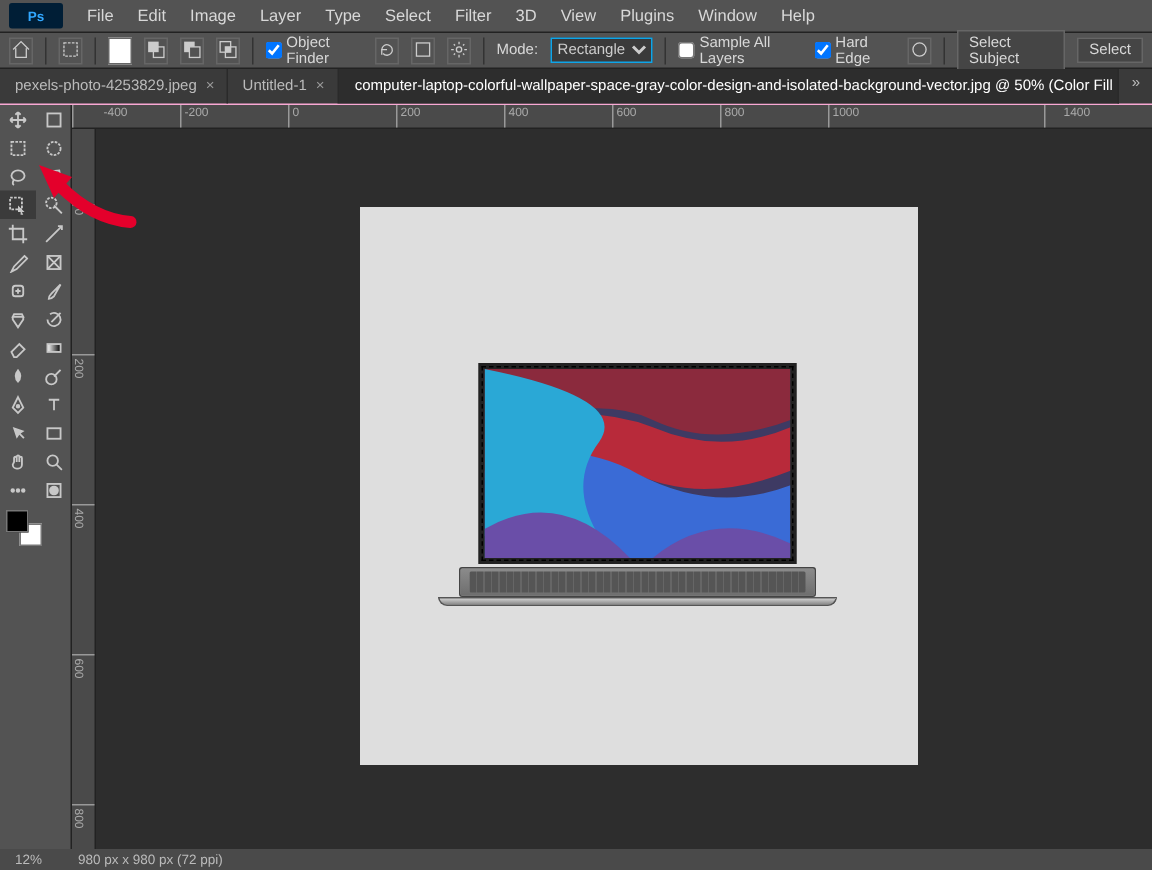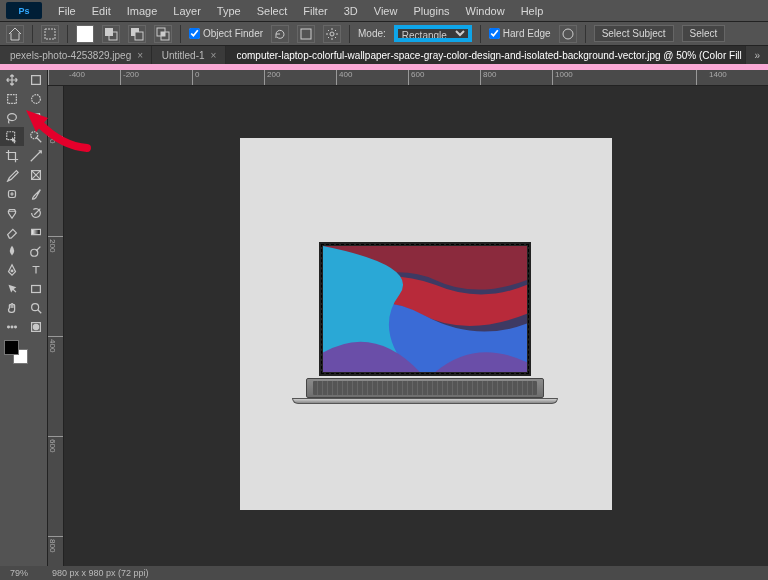--- a/index.html
+++ b/index.html
@@ -10,7 +10,7 @@
 .optbar { height:24px; background:#535353; display:flex; align-items:center; padding:0 6px; gap:8px; border-bottom:1px solid #222; font-size:10px; }
 .optbar .sq { width:18px; height:18px; border:1px solid #666; display:flex; align-items:center; justify-content:center; }
 .optbar .divider { width:1px; height:18px; background:#333; }
-.optbar select { background:#3a3a3a; color:#ccc; border:4px solid #0ea5e9; font-size:10px; height:17px; width:78px; }
+.optbar select { background:#3a3a3a; color:#ccc; border:1px solid #0ea5e9; font-size:10px; height:17px; width:78px; }
 .optbar label { display:flex; align-items:center; gap:3px; font-size:10px; }
 .optbar input[type=checkbox]{ width:11px; height:11px; }
 .optbar .btn { background:#454545; border:1px solid #666; padding:2px 7px; font-size:10px; }

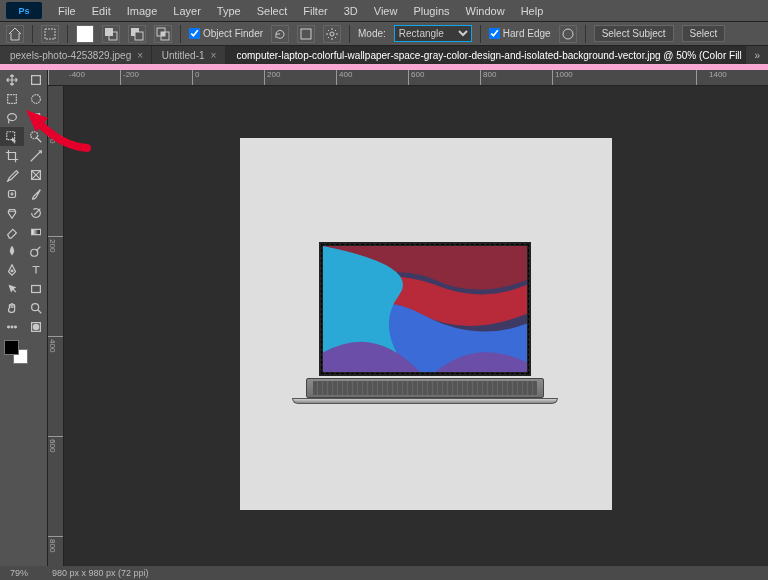--- a/index.html
+++ b/index.html
@@ -126,6 +126,10 @@
   <select><option>Rectangle</option></select>
   <div class="divider"></div>
   <label>
+      <input type="checkbox" style="">
+      <span>Sample All Layers</span>
+    </label>
+  <label>
       <input type="checkbox" checked="" style="">
       <span>Hard Edge</span>
     </label>

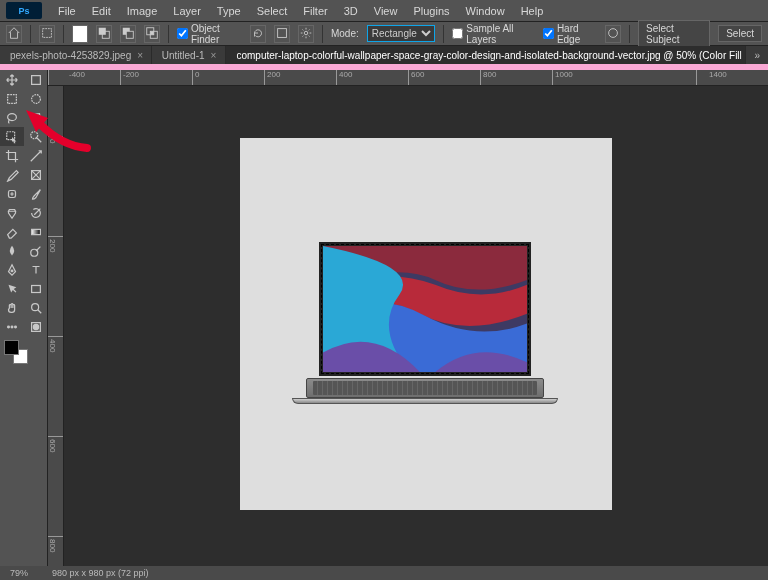--- a/index.html
+++ b/index.html
@@ -14,7 +14,7 @@
 .optbar label { display:flex; align-items:center; gap:3px; font-size:10px; }
 .optbar input[type=checkbox]{ width:11px; height:11px; }
 .optbar .btn { background:#454545; border:1px solid #666; padding:2px 7px; font-size:10px; }
-.tabbar { height:24px; background:#3a3a3a; display:flex; align-items:stretch; border-bottom:6px solid #f9a8d4; font-size:10px; }
+.tabbar { height:24px; background:#3a3a3a; display:flex; align-items:stretch; border-bottom:1px solid #f9a8d4; font-size:10px; }
 .tabbar .tab { padding:4px 10px; color:#bbb; display:flex; align-items:center; gap:6px; border-right:1px solid #2a2a2a; max-width:520px; white-space:nowrap; overflow:hidden; text-overflow:ellipsis; }
 .tabbar .tab.active { background:#2d2d2d; color:#fff; }
 .tabbar .close { font-size:10px; color:#999; }

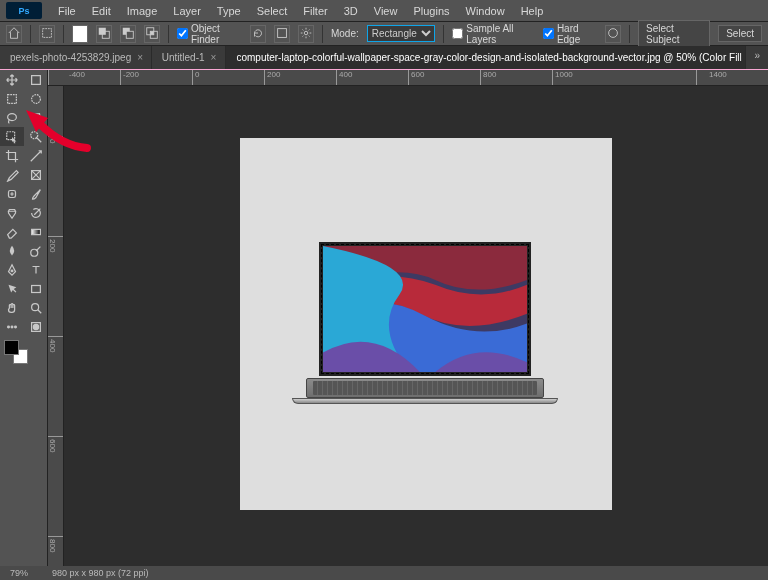--- a/index.html
+++ b/index.html
@@ -379,7 +379,7 @@
 </div>
 
 <div class="status">
-  <span>79%</span>
+  <span>12%</span>
   <span>980 px x 980 px (72 ppi)</span>
 </div>
 

